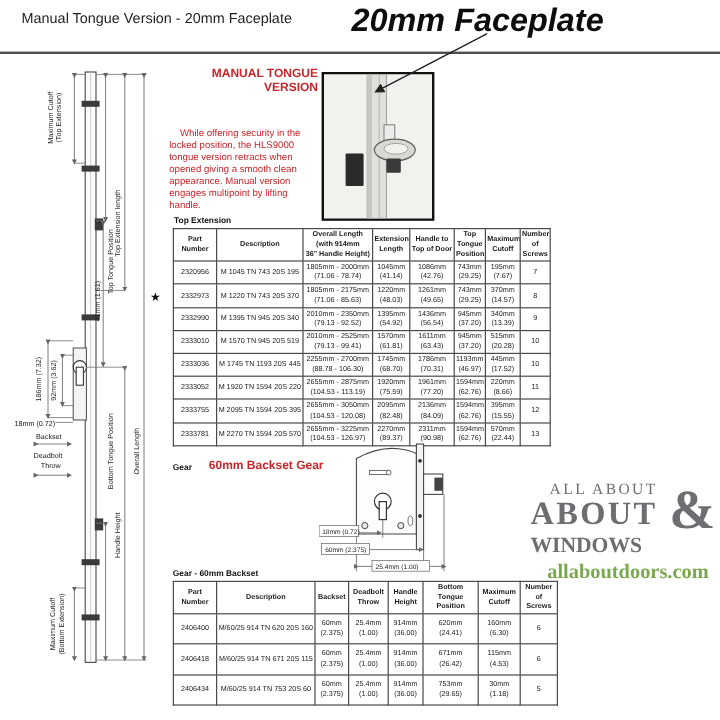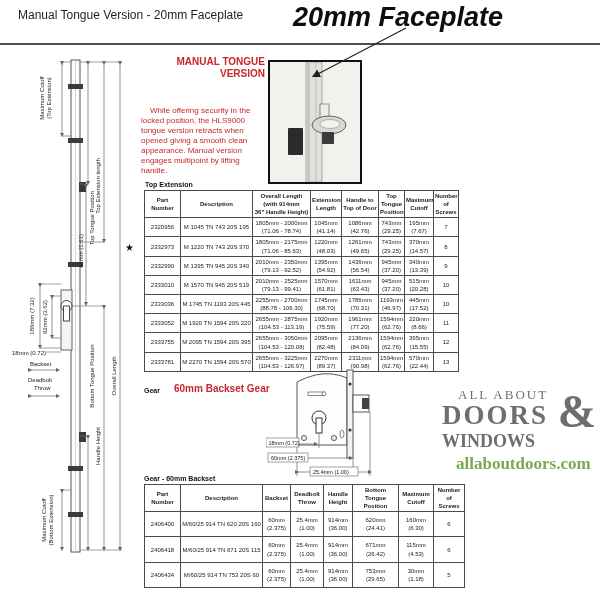--- a/index.html
+++ b/index.html
@@ -43,7 +43,7 @@
 
   
   .logo{left:442px;top:388px;width:158px;font-family:"Liberation Serif",serif;color:#6d6e71;}
-  .logo-top{margin-left:16px;font-size:13px;letter-spacing:2px;line-height:14px;}
+  .logo-top{margin-left:16px;font-size:13px;letter-spacing:2px;line-height:14px;margin-top:13px;}
   .logo-doors{font-size:27px;font-weight:bold;letter-spacing:2px;line-height:26px;position:relative;}
   .logo-amp{position:absolute;right:2px;top:-10px;font-size:46px;font-weight:bold;line-height:40px;}
   .logo-windows{font-size:18px;font-weight:bold;line-height:26px;}

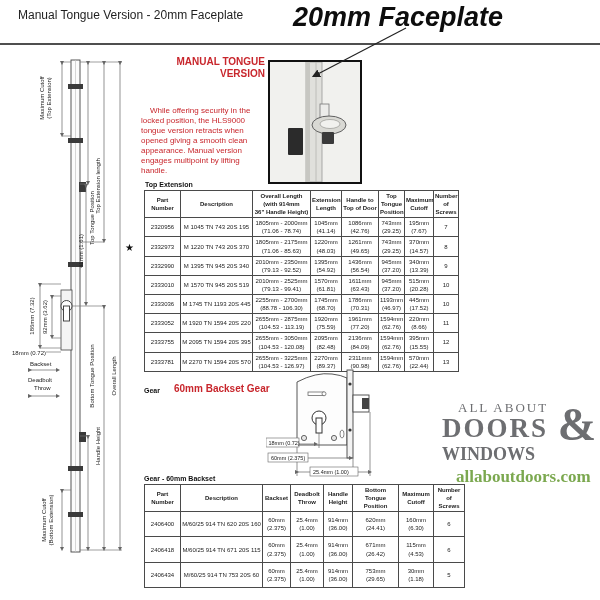--- a/index.html
+++ b/index.html
@@ -365,7 +365,7 @@
   <div class="abs logo">
     <div class="logo-top">ALL ABOUT</div>
     <div class="logo-doors">
-      <span>DOORS</span>
+      <span>ABOUT</span>
       <span class="logo-amp">&amp;</span>
     </div>
     <div class="logo-windows">WINDOWS</div>

